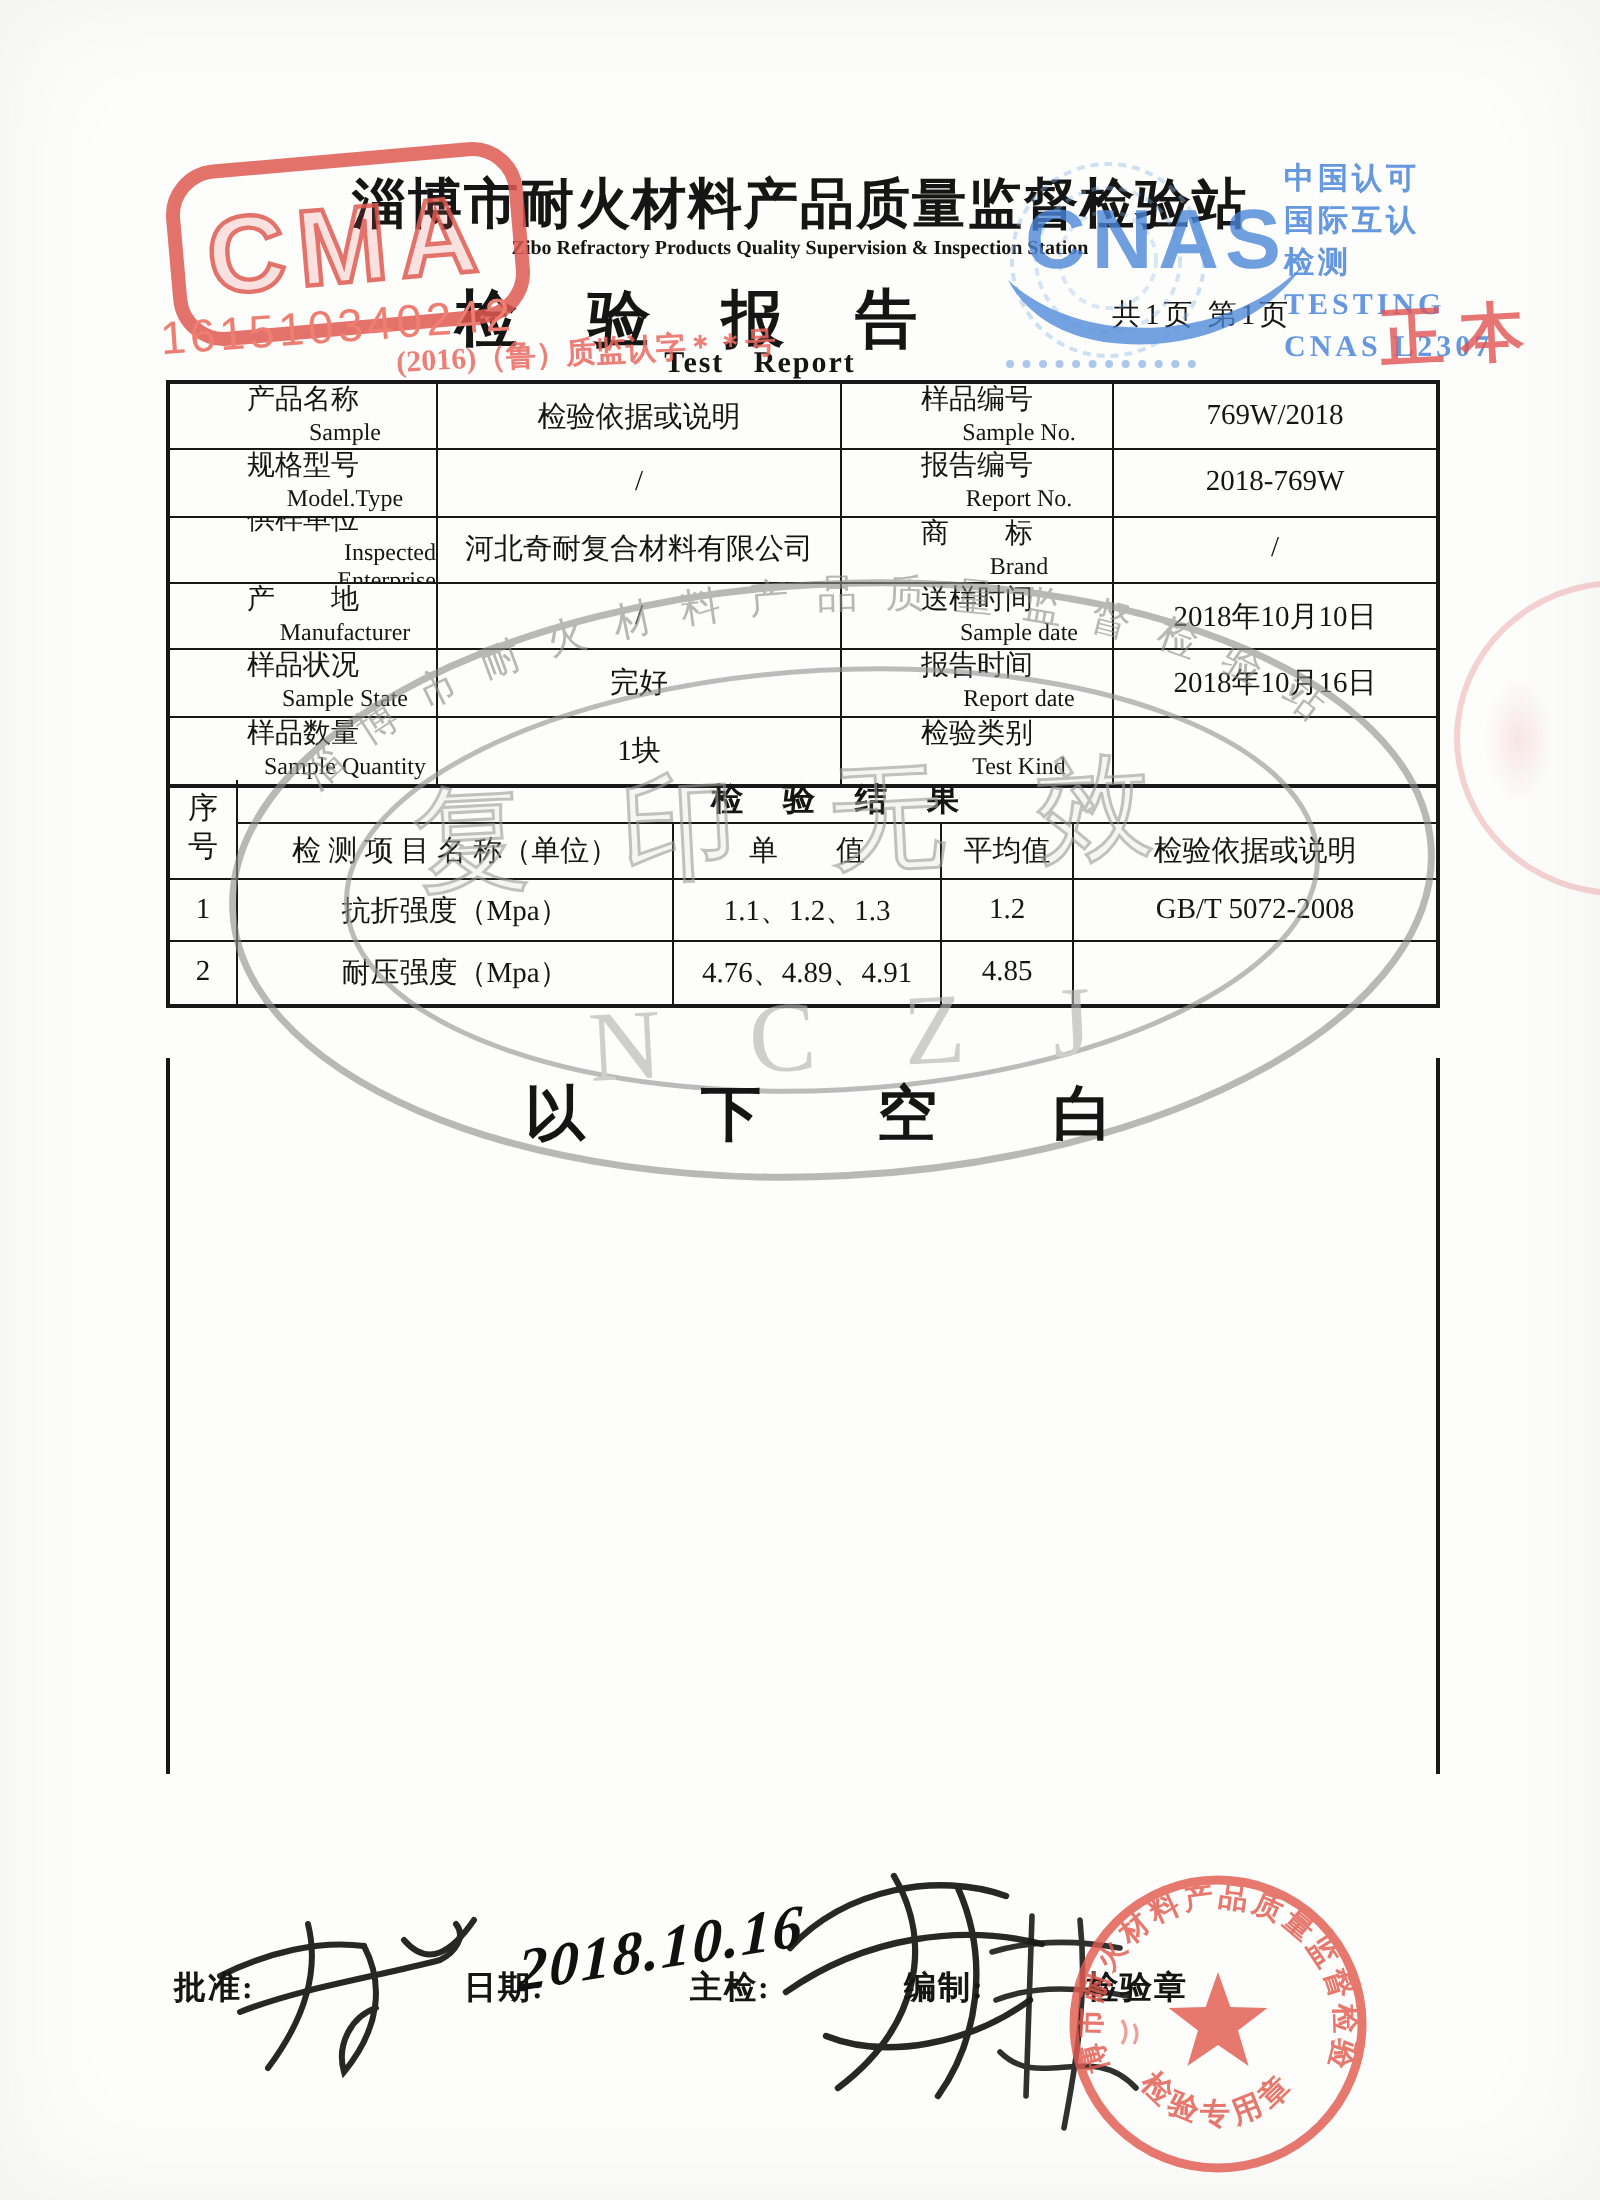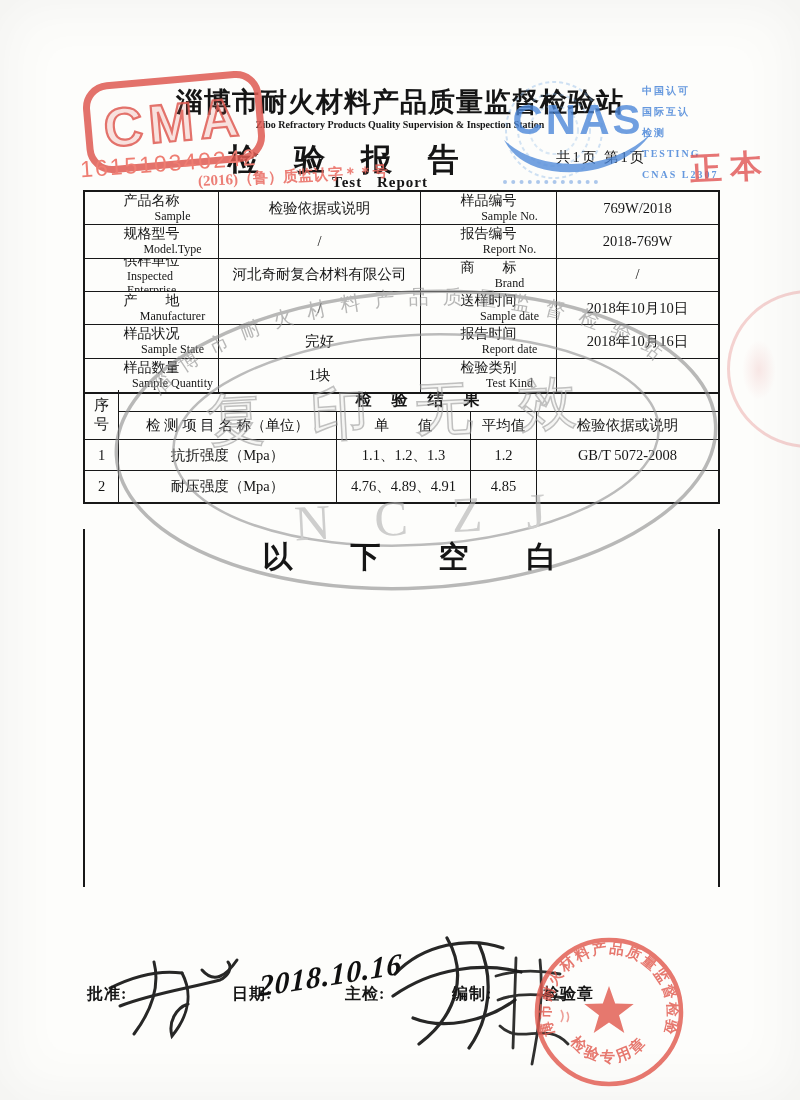--- a/index.html
+++ b/index.html
@@ -22,7 +22,7 @@
               letter-spacing:2px;transform:rotate(-4deg);font-family:"Liberation Sans",sans-serif;}
   .cma-cert{position:absolute;left:198px;top:167px;font-size:15px;color:rgba(233,105,95,.85);
             transform:rotate(-3deg);font-weight:bold;}
-  .cnas-lines{position:absolute;left:642px;top:80px;font-size:10px;line-height:21px;
+  .cnas-lines{position:absolute;left:642px;top:80px;font-size:15px;line-height:21px;
               color:rgba(74,134,216,.85);font-weight:bold;letter-spacing:2px;}
   .original-mark{position:absolute;left:690px;top:146px;font-size:32px;font-weight:bold;
                  color:rgba(224,82,82,.8);letter-spacing:8px;transform:rotate(-3deg);}

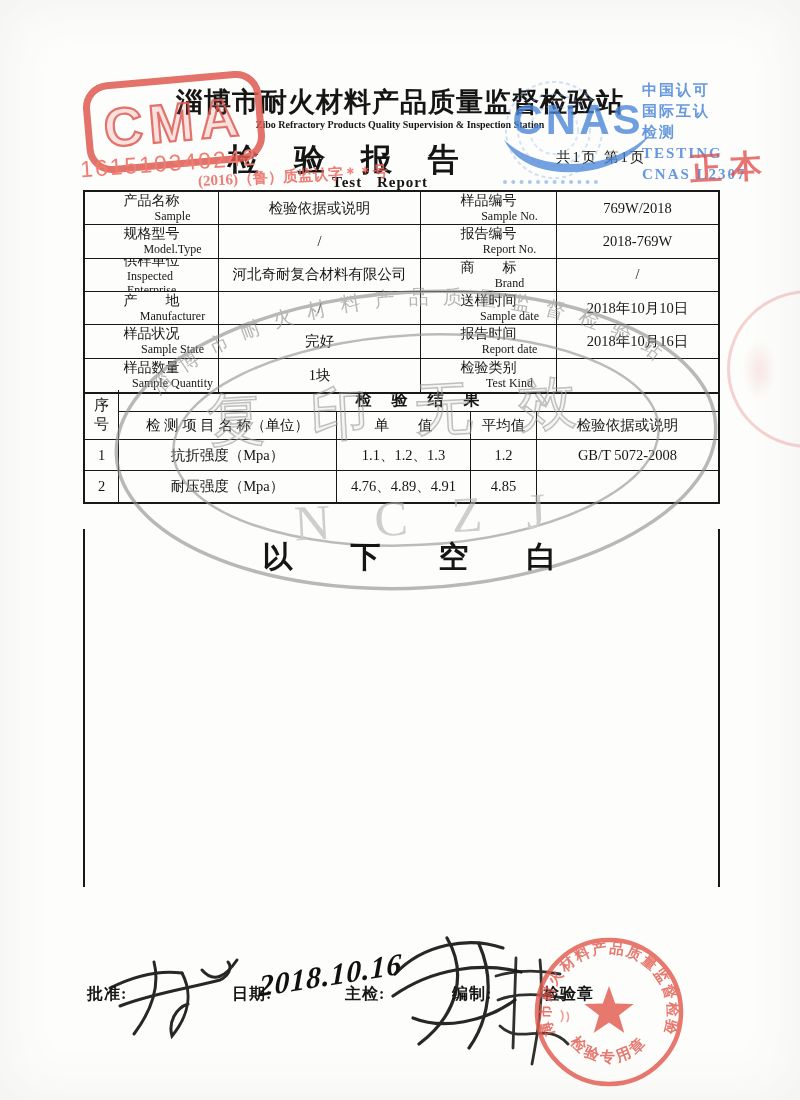--- a/index.html
+++ b/index.html
@@ -44,7 +44,7 @@
             border:2px solid #181818;}
   .cell{border-right:1.5px solid #181818;border-bottom:1.5px solid #181818;
         display:flex;flex-direction:column;align-items:center;justify-content:center;
-        text-align:left;overflow:hidden;}
+        text-align:right;overflow:hidden;}
   .nr{border-right:none;} .nb{border-bottom:none;}
   .lz{font-size:14px;line-height:16px;}
   .le{font-size:12px;line-height:14px;margin-left:42px;}

